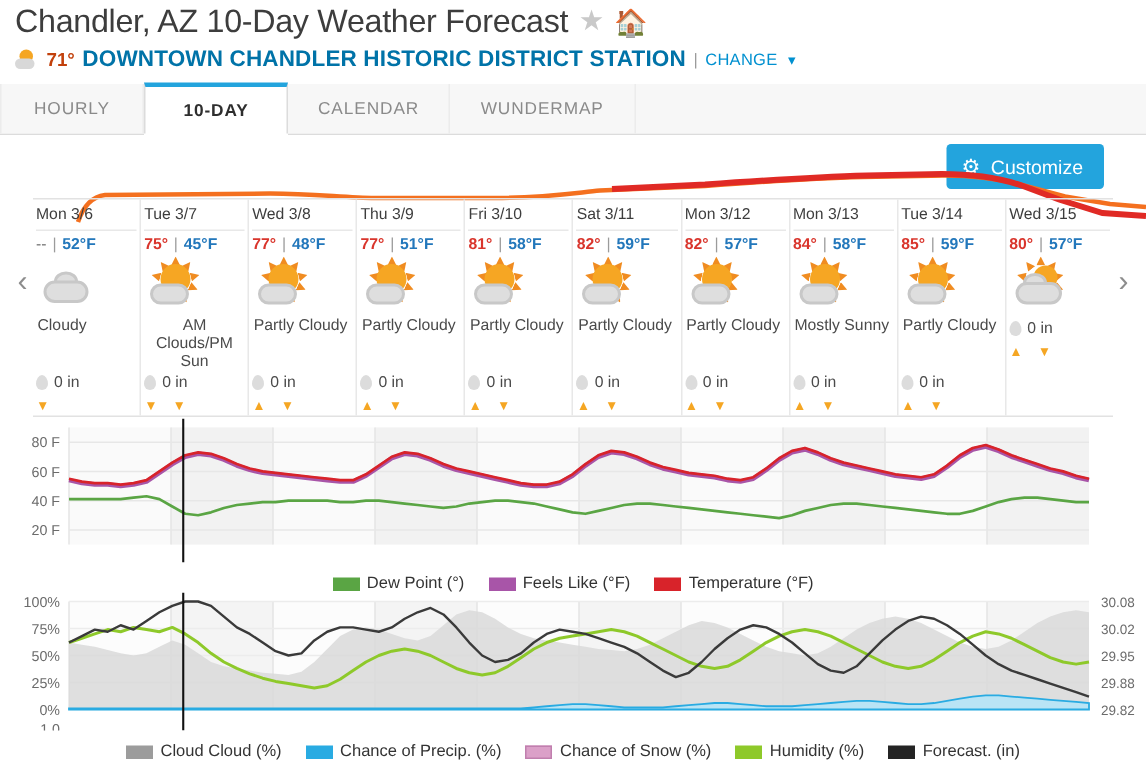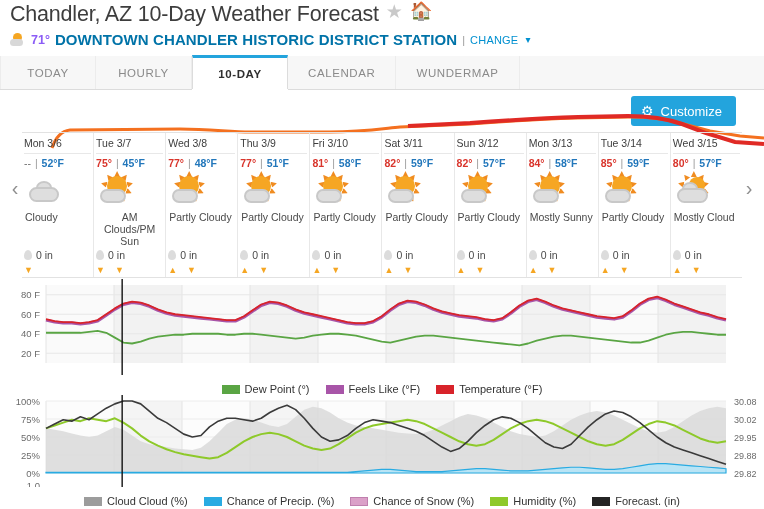--- a/index.html
+++ b/index.html
@@ -13,7 +13,7 @@
 
   
   .header { padding: 2px 10px 0 10px; }
-  .title-row { display:flex; align-items:flex-start; gap:7px; }
+  .title-row { display:flex; align-items:center; gap:7px; }
   .page-title {
     font-size: 21.5px; color:#3d3d3d; font-weight: 400;
     letter-spacing:-0.2px; line-height: 25px;

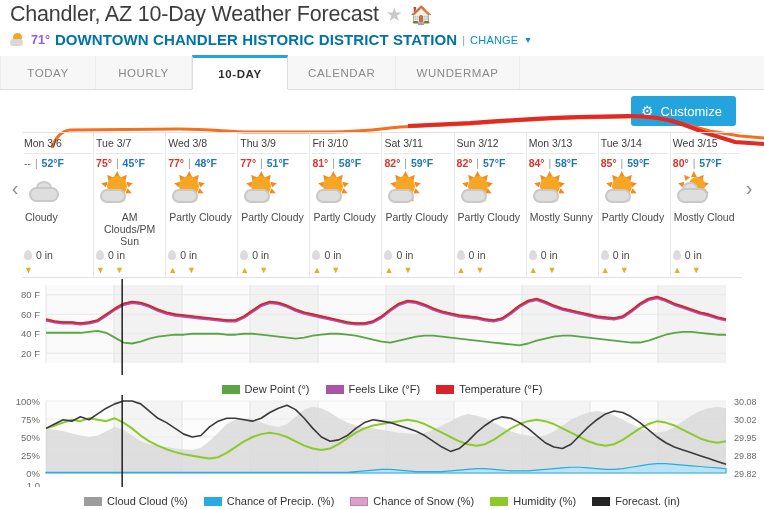--- a/index.html
+++ b/index.html
@@ -30,7 +30,7 @@
     background:#f5a623; border-radius:50%; }
   .sun-cloud-mini .c { position:absolute; left:0px; top:6px; width:13px; height:7px;
     background:#d8d8d8; border-radius:5px; }
-  .temp-now { color:#8b5cf6; font-weight:bold; font-size:12.5px; }
+  .temp-now { color:#c2410c; font-weight:bold; font-size:12.5px; }
   .station-link { color:#0073a8; font-weight:bold; font-size:15px; letter-spacing:.1px; }
   .sep { color:#9b9b9b; font-size:11px; }
   .change-link { color:#0090d0; font-size:11px; letter-spacing:.2px;}

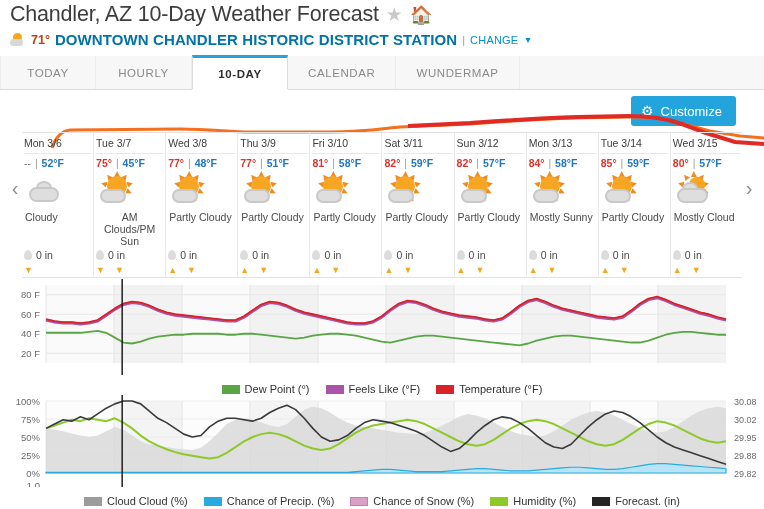--- a/index.html
+++ b/index.html
@@ -145,7 +145,6 @@
   </div>
 
   <div class="tabs">
-    <div class="tab">TODAY</div>
     <div class="tab">HOURLY</div>
     <div class="tab active">10-DAY</div>
     <div class="tab">CALENDAR</div>

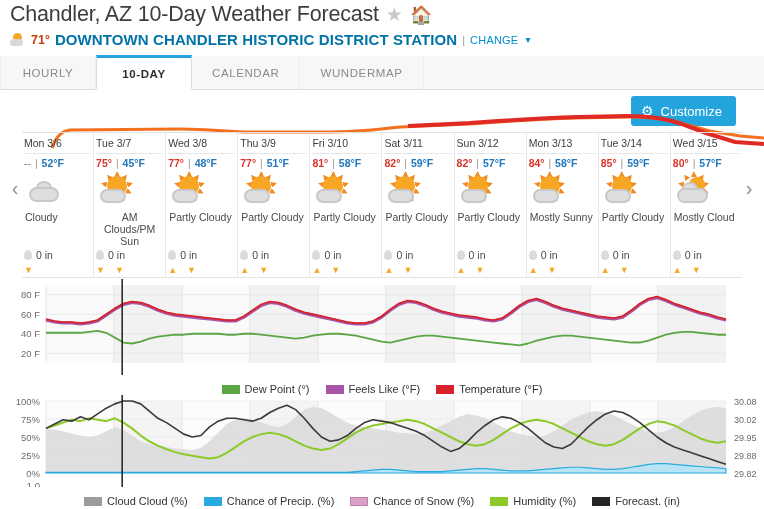--- a/index.html
+++ b/index.html
@@ -324,7 +324,7 @@
           </div>
         </div>
         <div class="day">
-          <div class="day-name">Sun 3/12</div>
+          <div class="day-name">Mon 3/12</div>
           <div class="day-sep"></div>
           <div class="day-temps"><span class="hi">82°</span><span class="pipe"> | </span><span class="lo">57°F</span></div>
           <div class="icon-box">

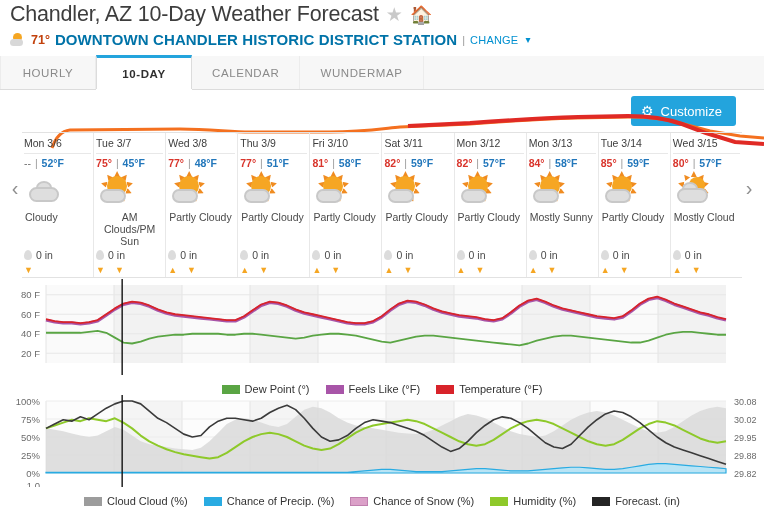--- a/index.html
+++ b/index.html
@@ -422,7 +422,6 @@
               <span class="cloud main" style="left:4px;top:13px;width:31px;height:15px"></span>
             </span>
           </div>
-          <div class="cond">Mostly Cloud</div>
           <div class="precip">
             <span class="drop"></span>
             <span>0 in</span>

